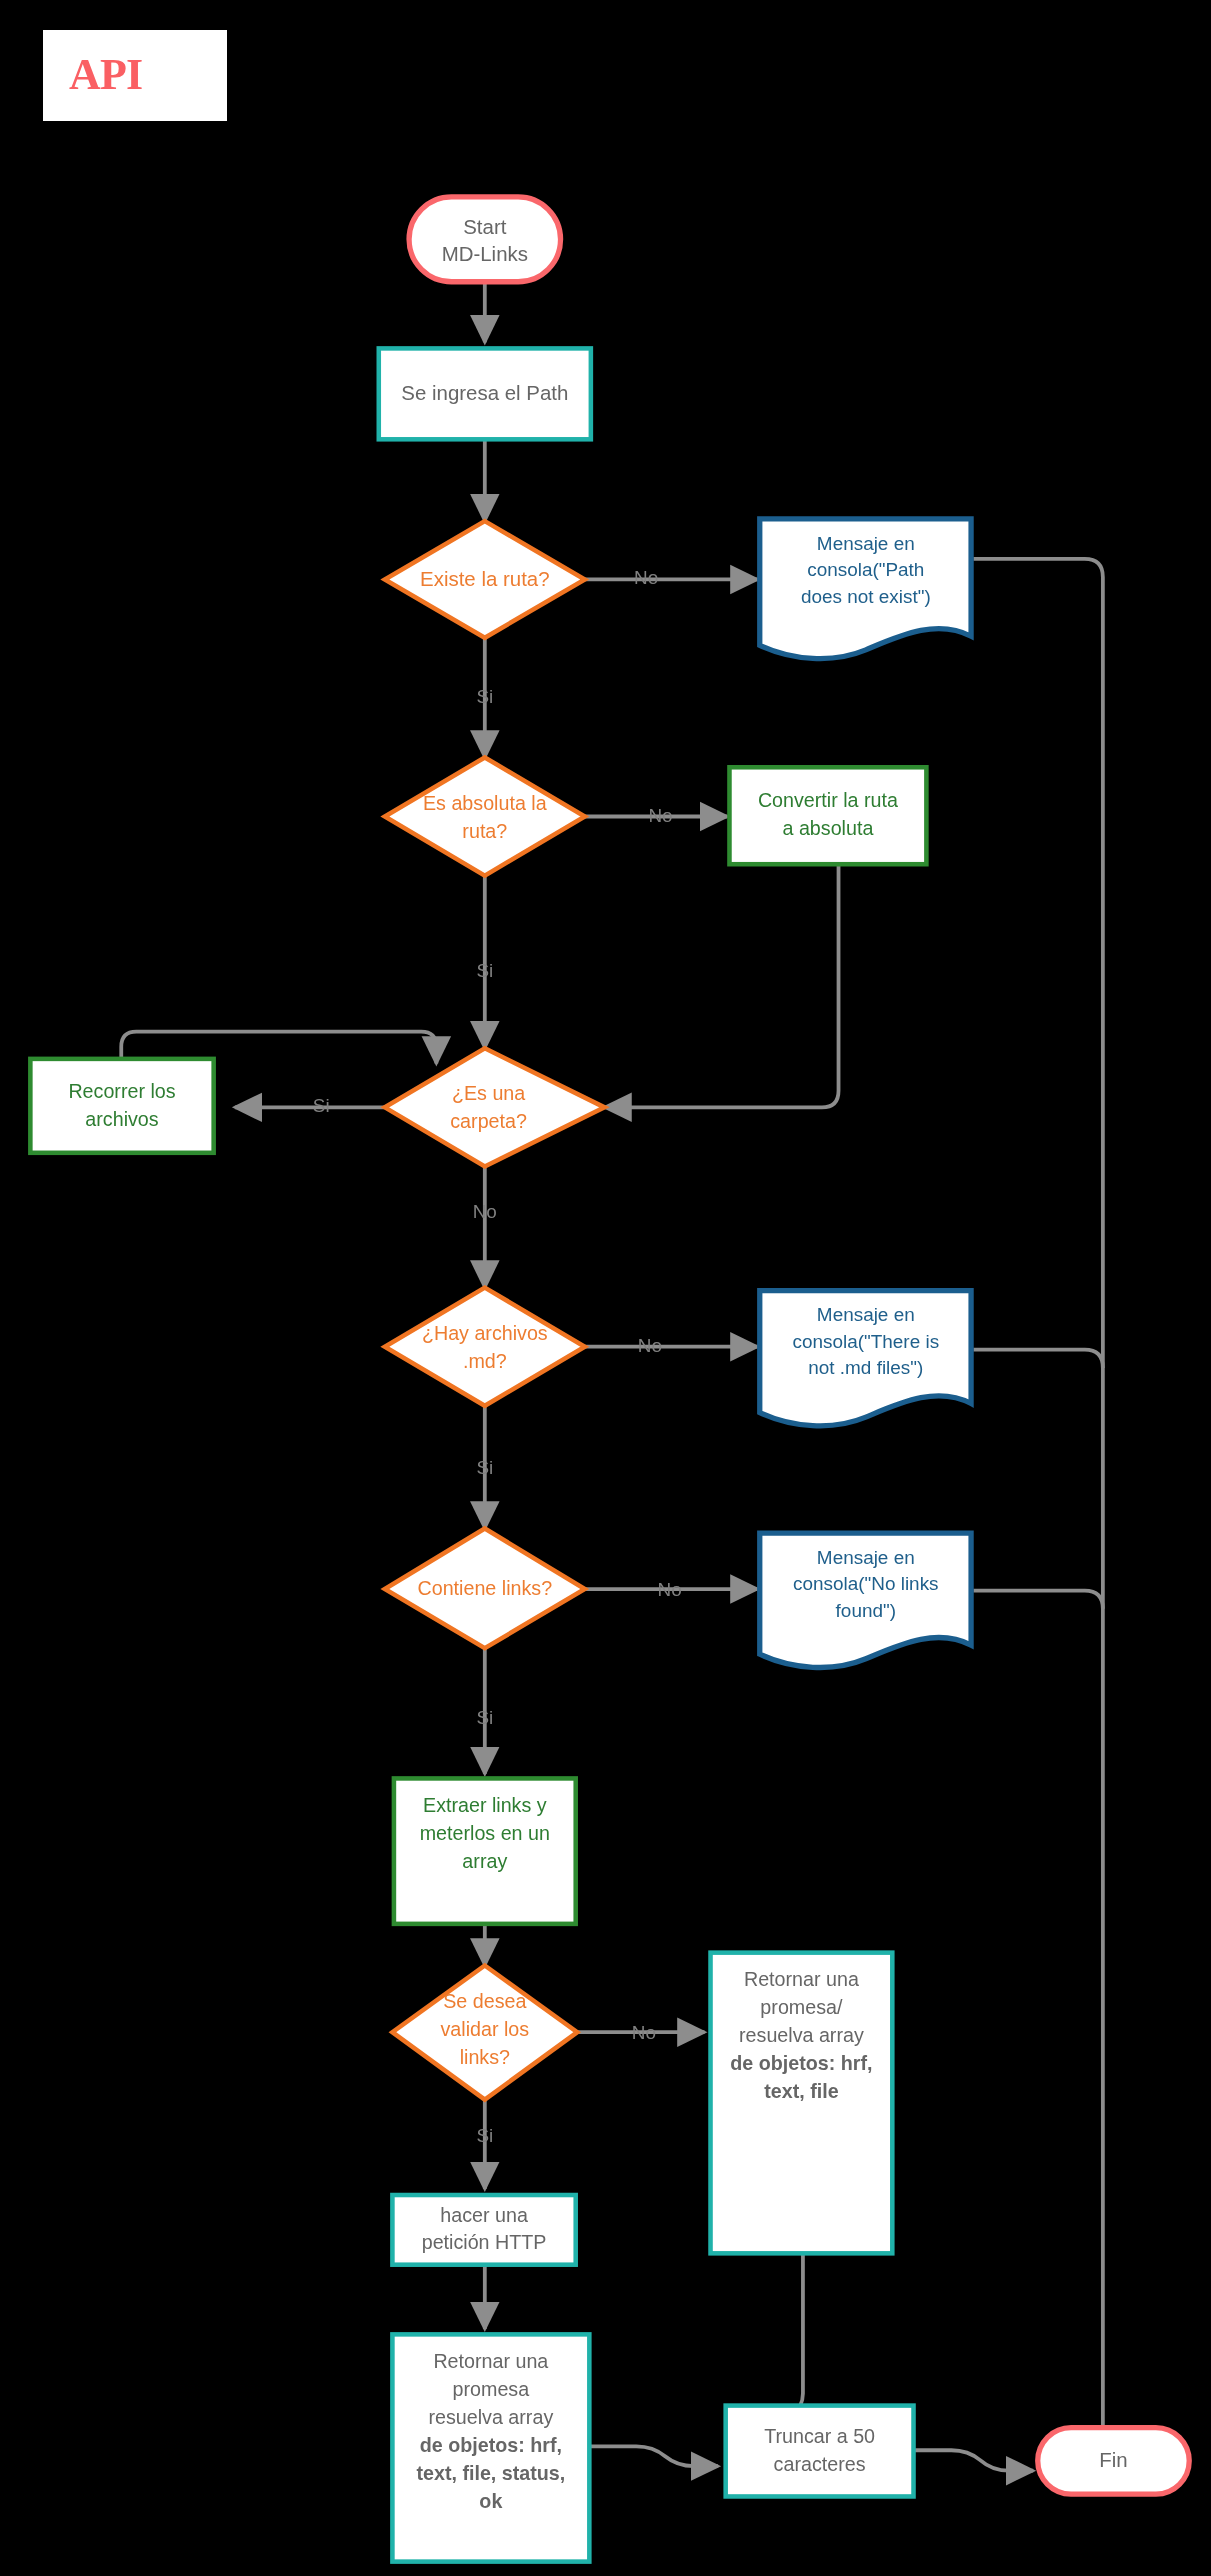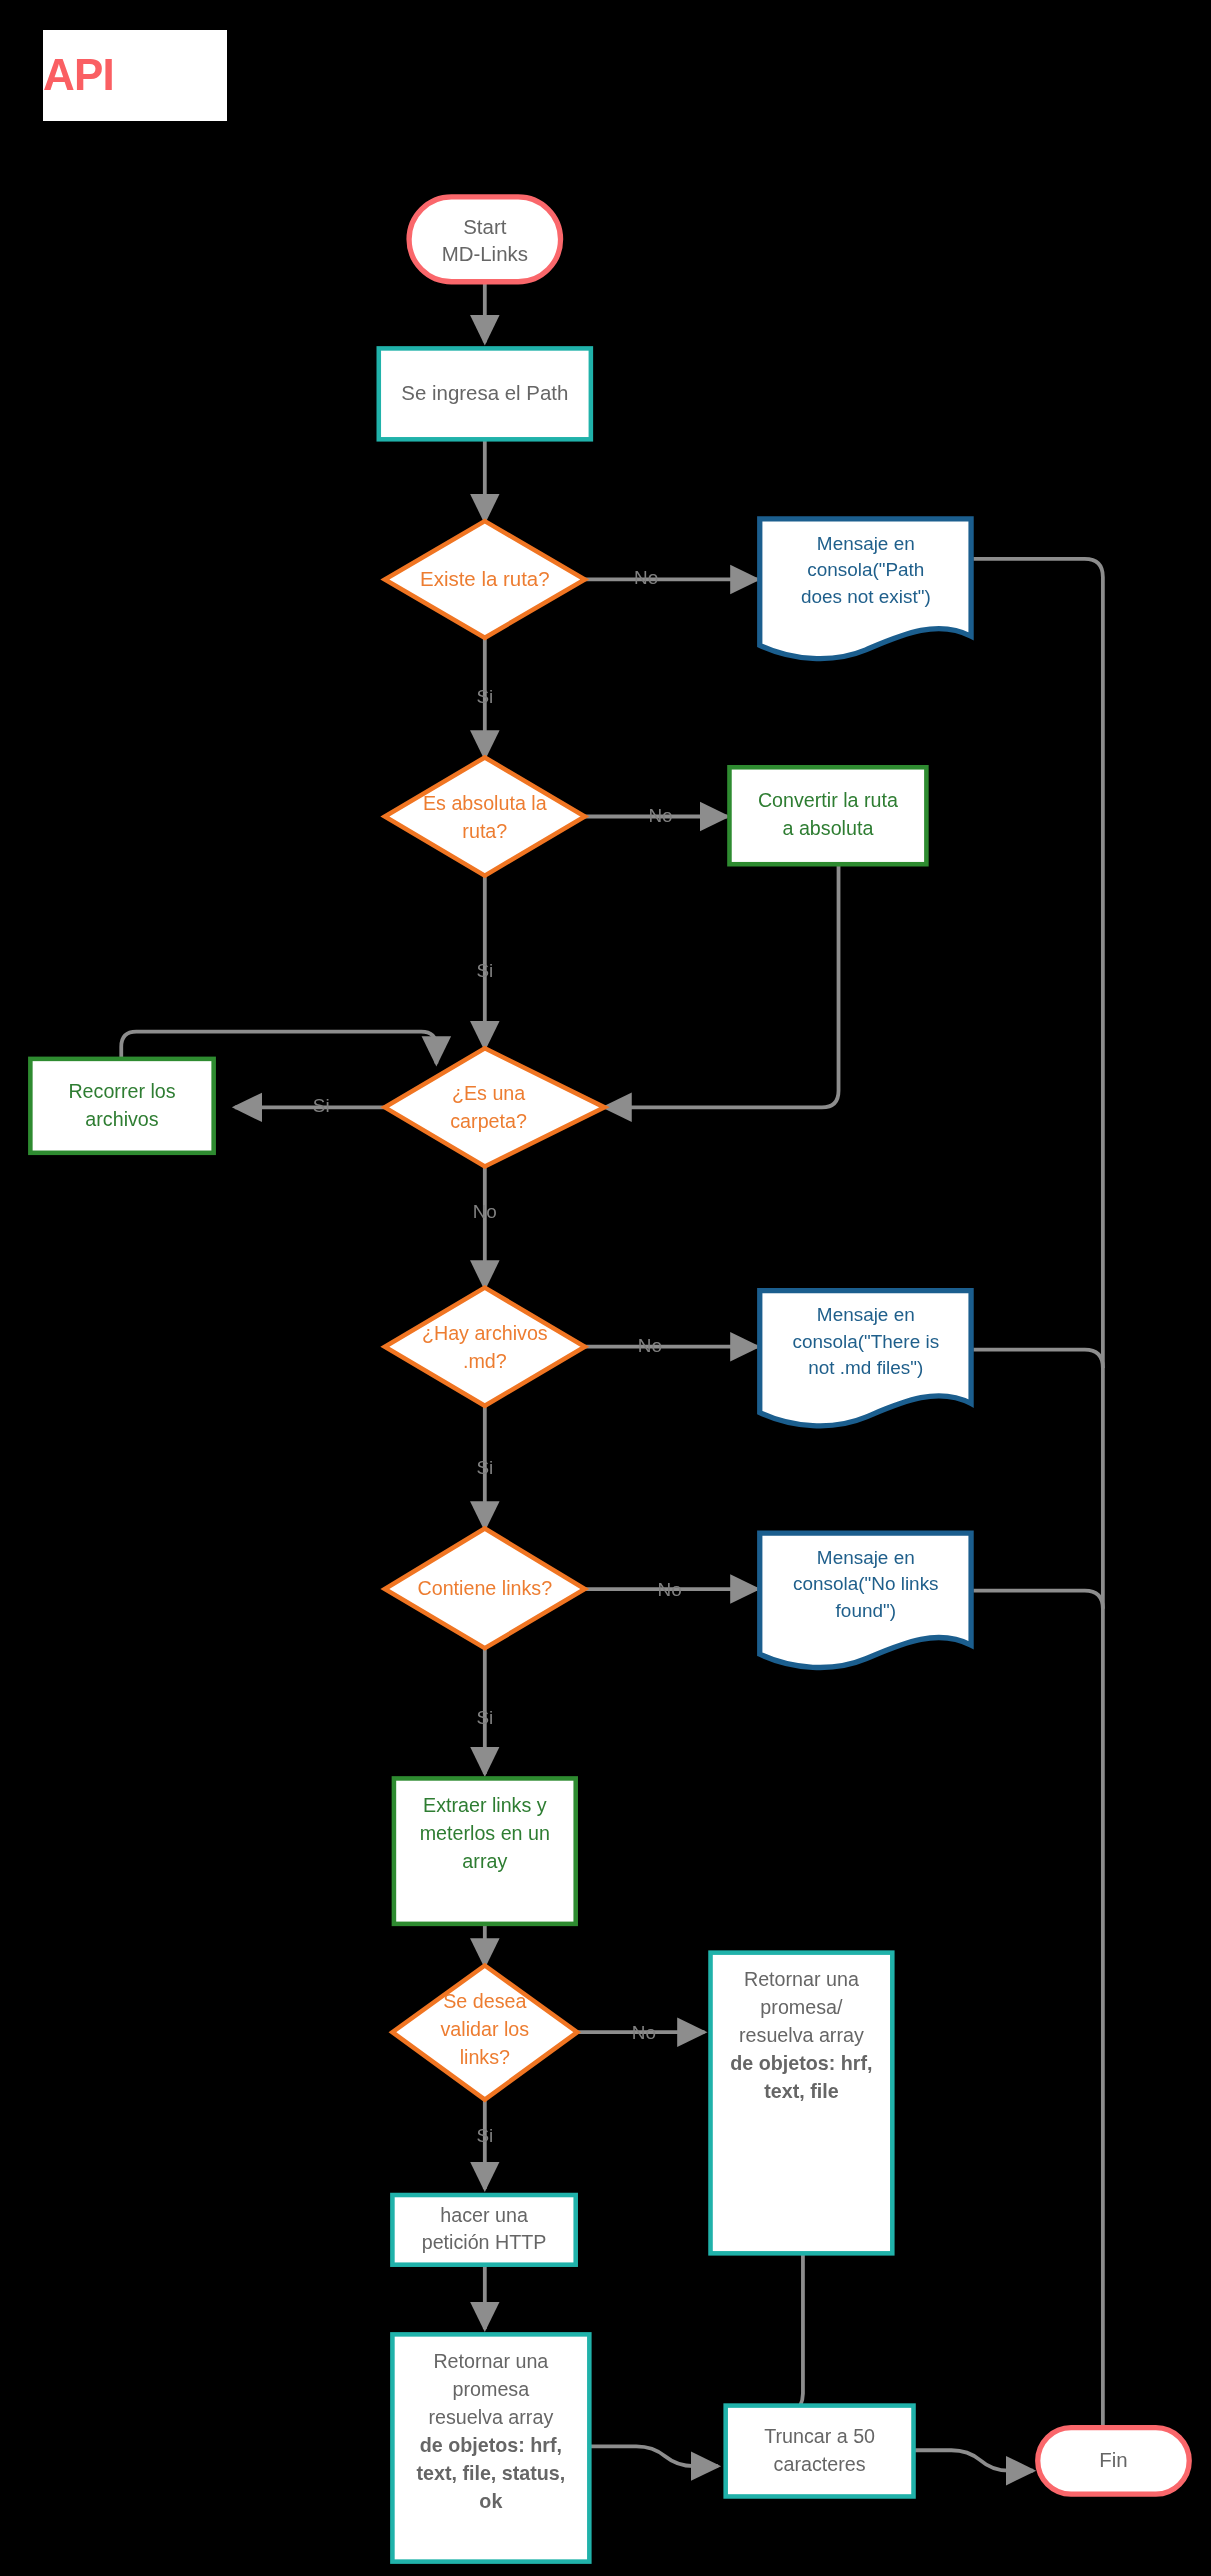--- a/index.html
+++ b/index.html
@@ -7,8 +7,8 @@
         font-family:"Liberation Sans",sans-serif;}
   #logo{position:absolute;left:43px;top:29.5px;width:184px;height:91px;background:#fff;
         display:flex;align-items:center;justify-content:flex-start;}
-  #logo-text{font-family:Liberation Sans, sans-serif;font-weight:bold;font-size:44px;
-        color:#fa5f63;letter-spacing:-0.8px;line-height:1;}
+  #logo-text{font-family:Liberation Serif, serif;font-weight:bold;font-size:44px;
+        color:#fa5f63;letter-spacing:-0.8px;margin-left:26px;line-height:1;}
   svg#flow{position:absolute;left:0;top:0;width:1212px;height:2576px;display:block;}
   .nodeText{font-family:"Liberation Sans",sans-serif;text-anchor:middle;
         dominant-baseline:middle;}

